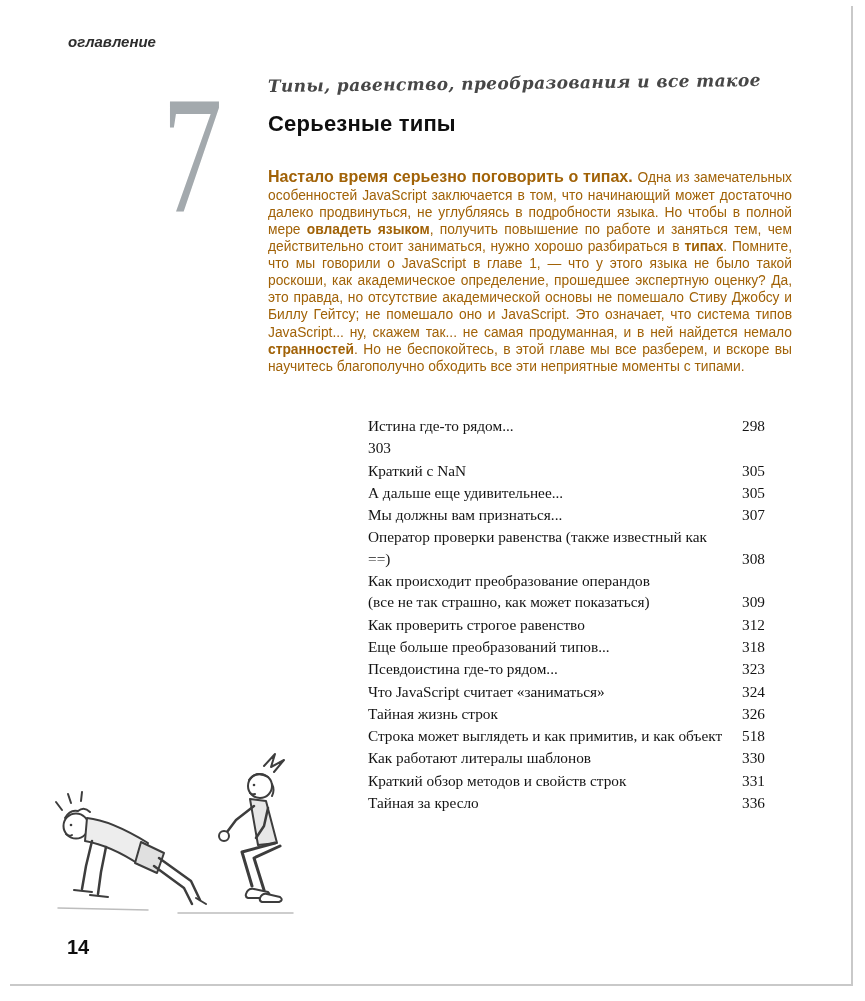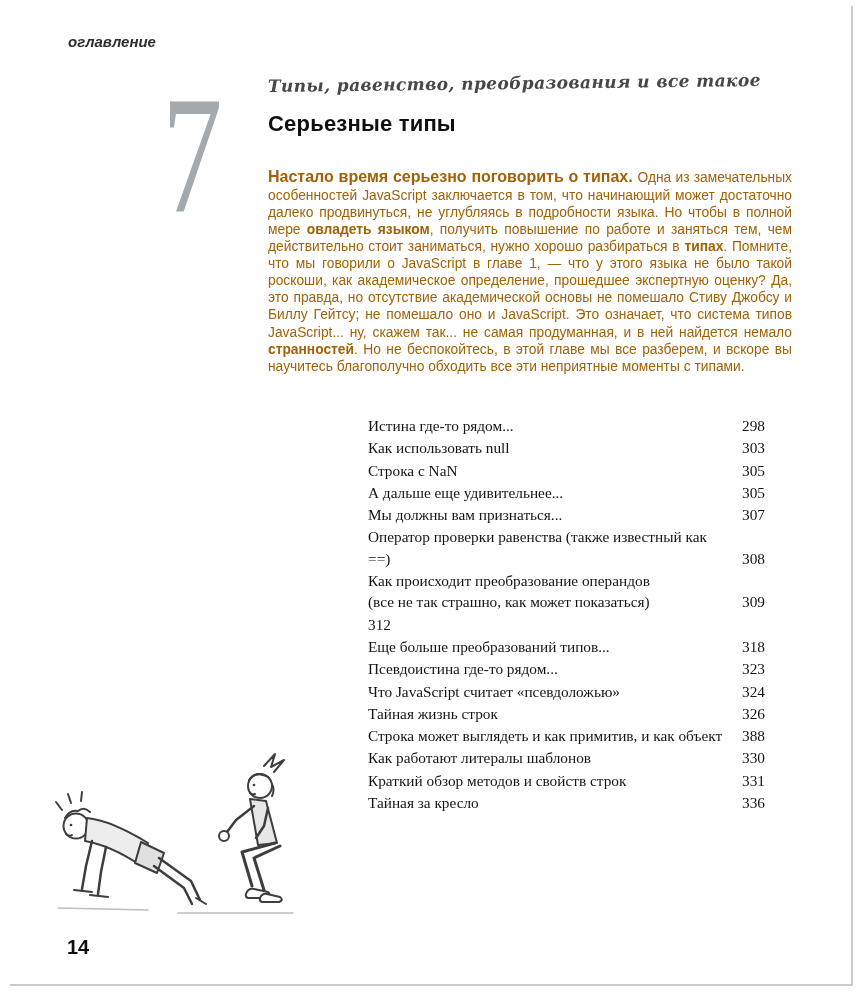--- a/index.html
+++ b/index.html
@@ -77,7 +77,6 @@
         <span class="toc-page">298</span>
       </div>
       <div class="toc-row">
-        <span class="toc-title">Как использовать null</span>
         <span class="toc-page">303</span>
       </div>
       <div class="toc-row">

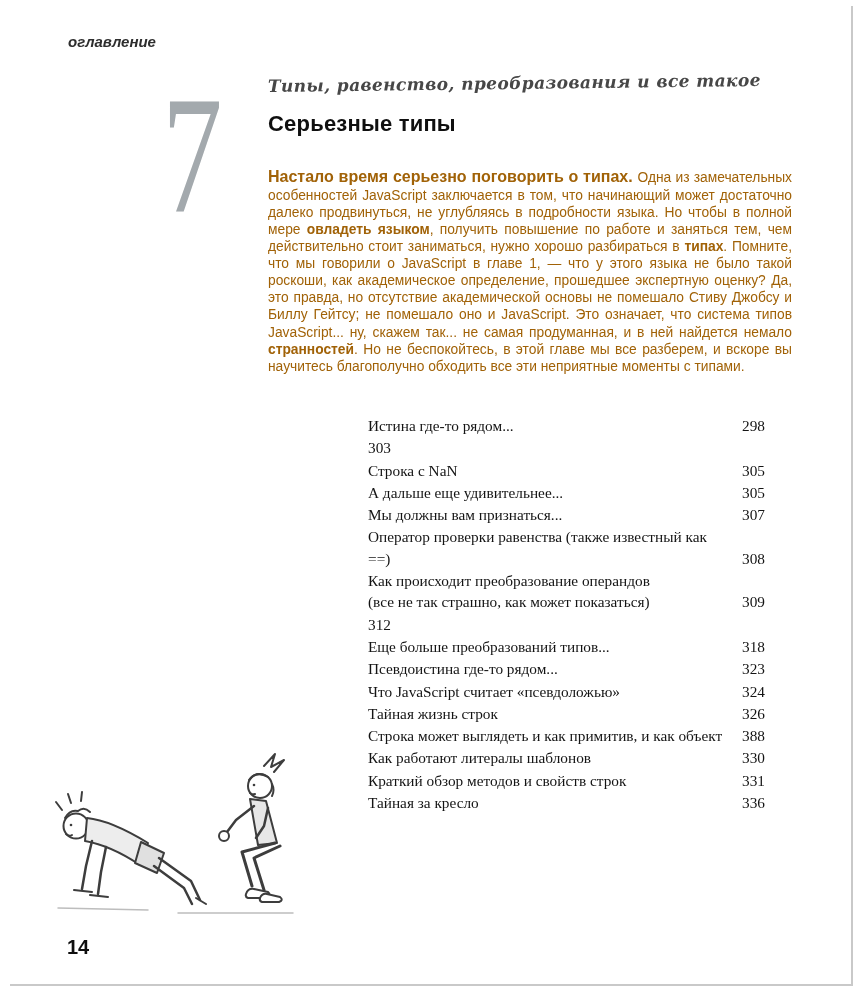--- a/index.html
+++ b/index.html
@@ -80,7 +80,7 @@
         <span class="toc-page">303</span>
       </div>
       <div class="toc-row">
-        <span class="toc-title">Строка с NaN</span>
+        <span class="toc-title">Краткий с NaN</span>
         <span class="toc-page">305</span>
       </div>
       <div class="toc-row">

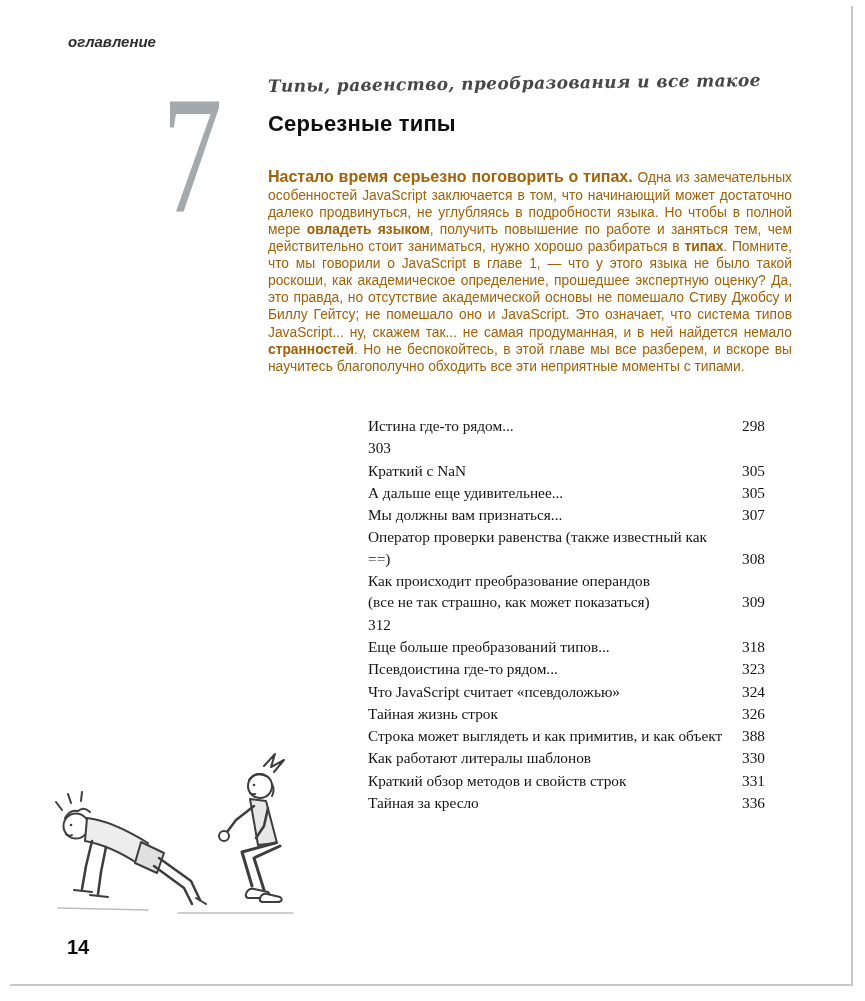--- a/index.html
+++ b/index.html
@@ -101,6 +101,7 @@
         <span class="toc-page">309</span>
       </div>
       <div class="toc-row">
+        <span class="toc-title">Как проверить строгое равенство</span>
         <span class="toc-page">312</span>
       </div>
       <div class="toc-row">

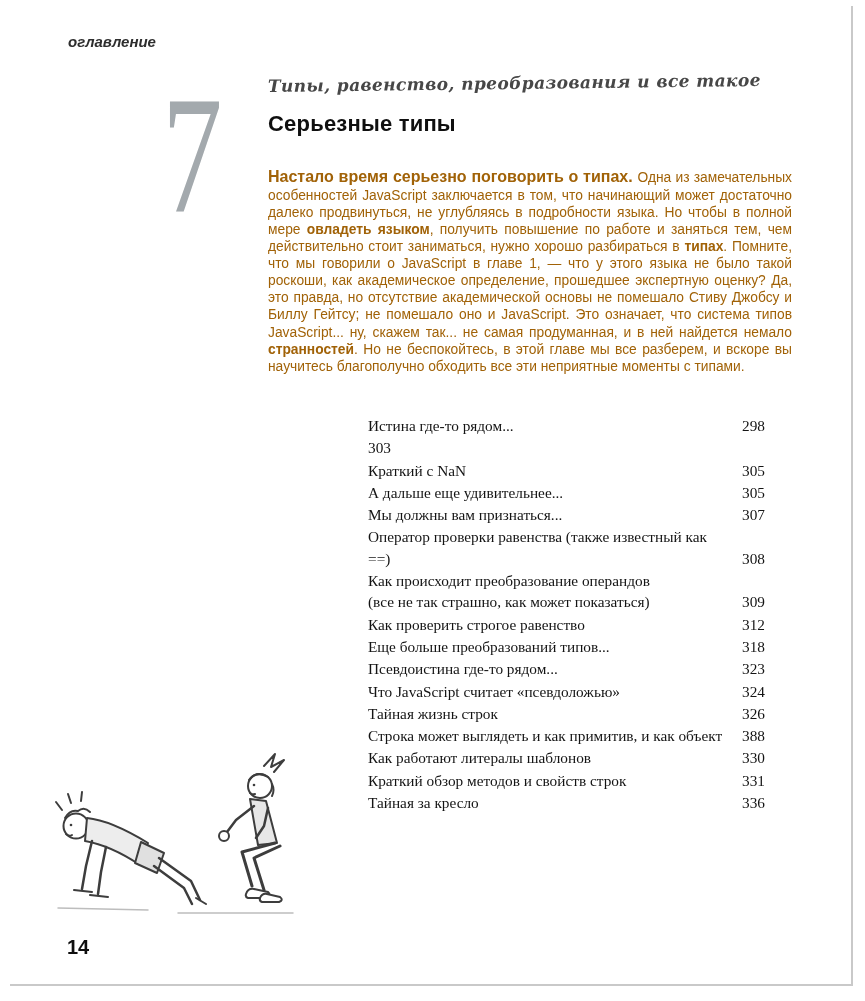--- a/index.html
+++ b/index.html
@@ -113,7 +113,7 @@
         <span class="toc-page">323</span>
       </div>
       <div class="toc-row">
-        <span class="toc-title">Что JavaScript считает «псевдоложью»</span>
+        <span class="toc-title">Что JavaScript считает «заниматься»</span>
         <span class="toc-page">324</span>
       </div>
       <div class="toc-row">

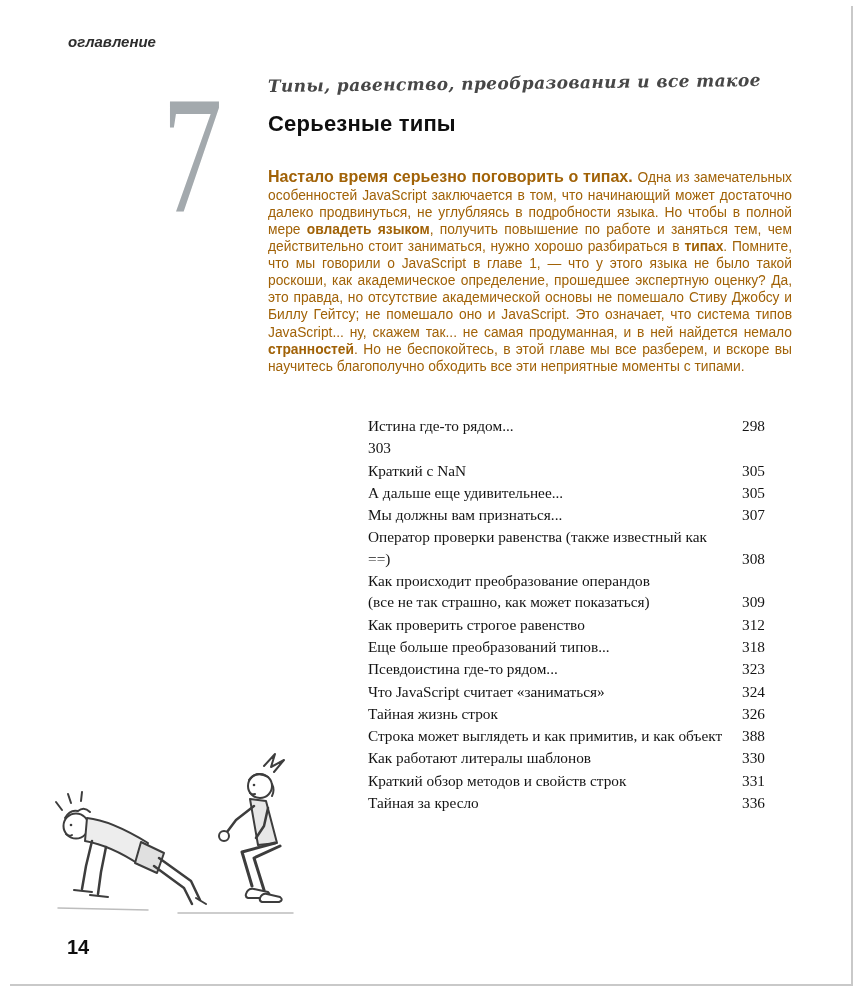--- a/index.html
+++ b/index.html
@@ -122,7 +122,7 @@
       </div>
       <div class="toc-row">
         <span class="toc-title">Строка может выглядеть и как примитив, и как объект</span>
-        <span class="toc-page">388</span>
+        <span class="toc-page">518</span>
       </div>
       <div class="toc-row">
         <span class="toc-title">Как работают литералы шаблонов</span>

